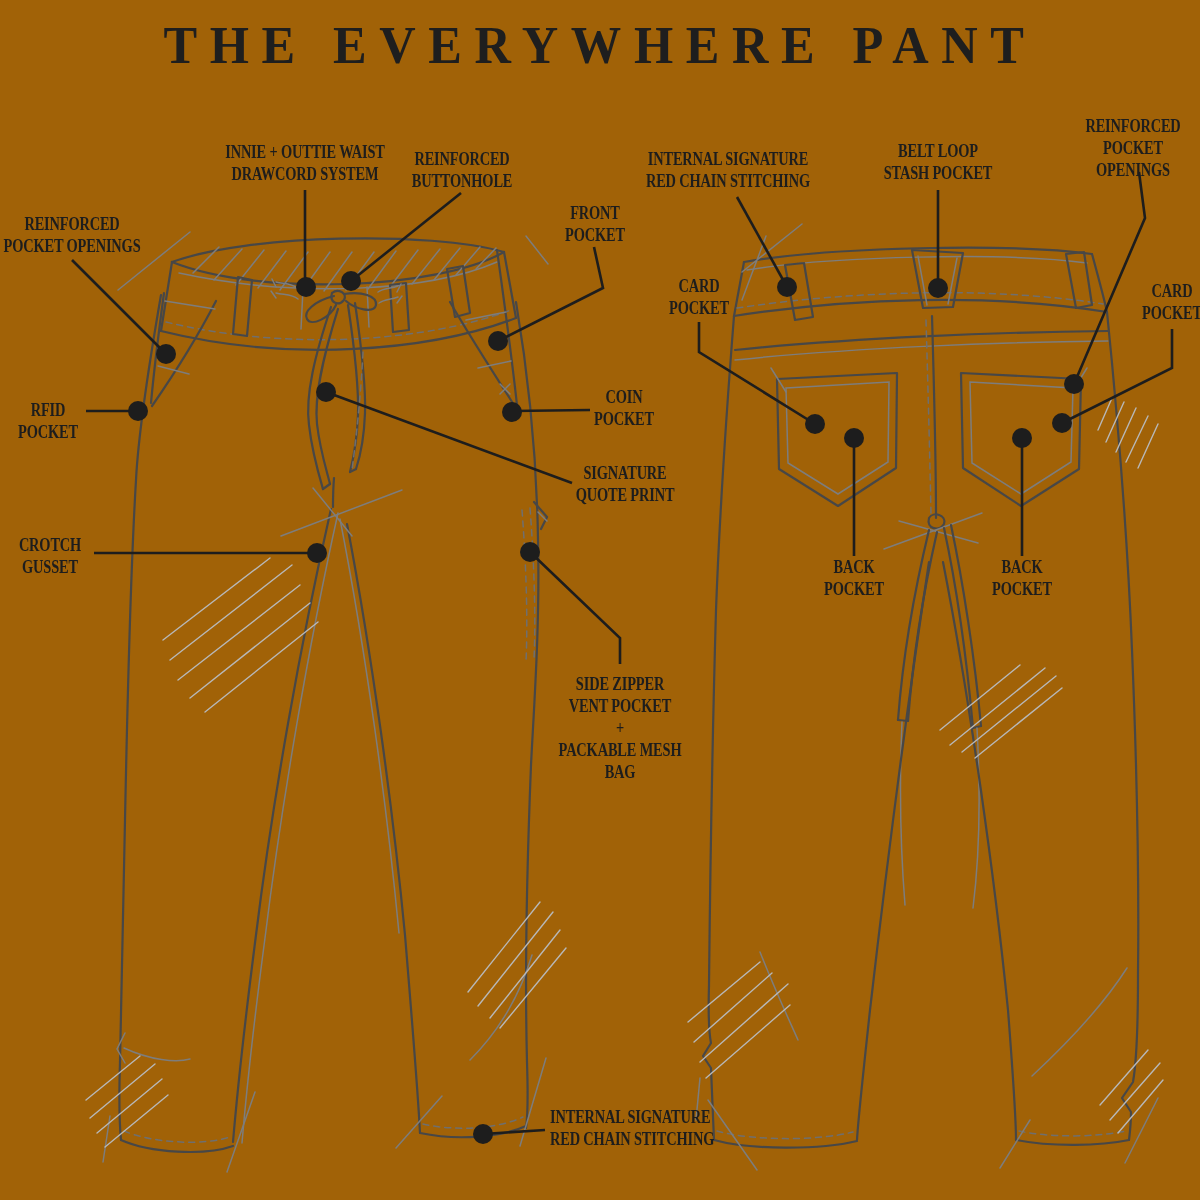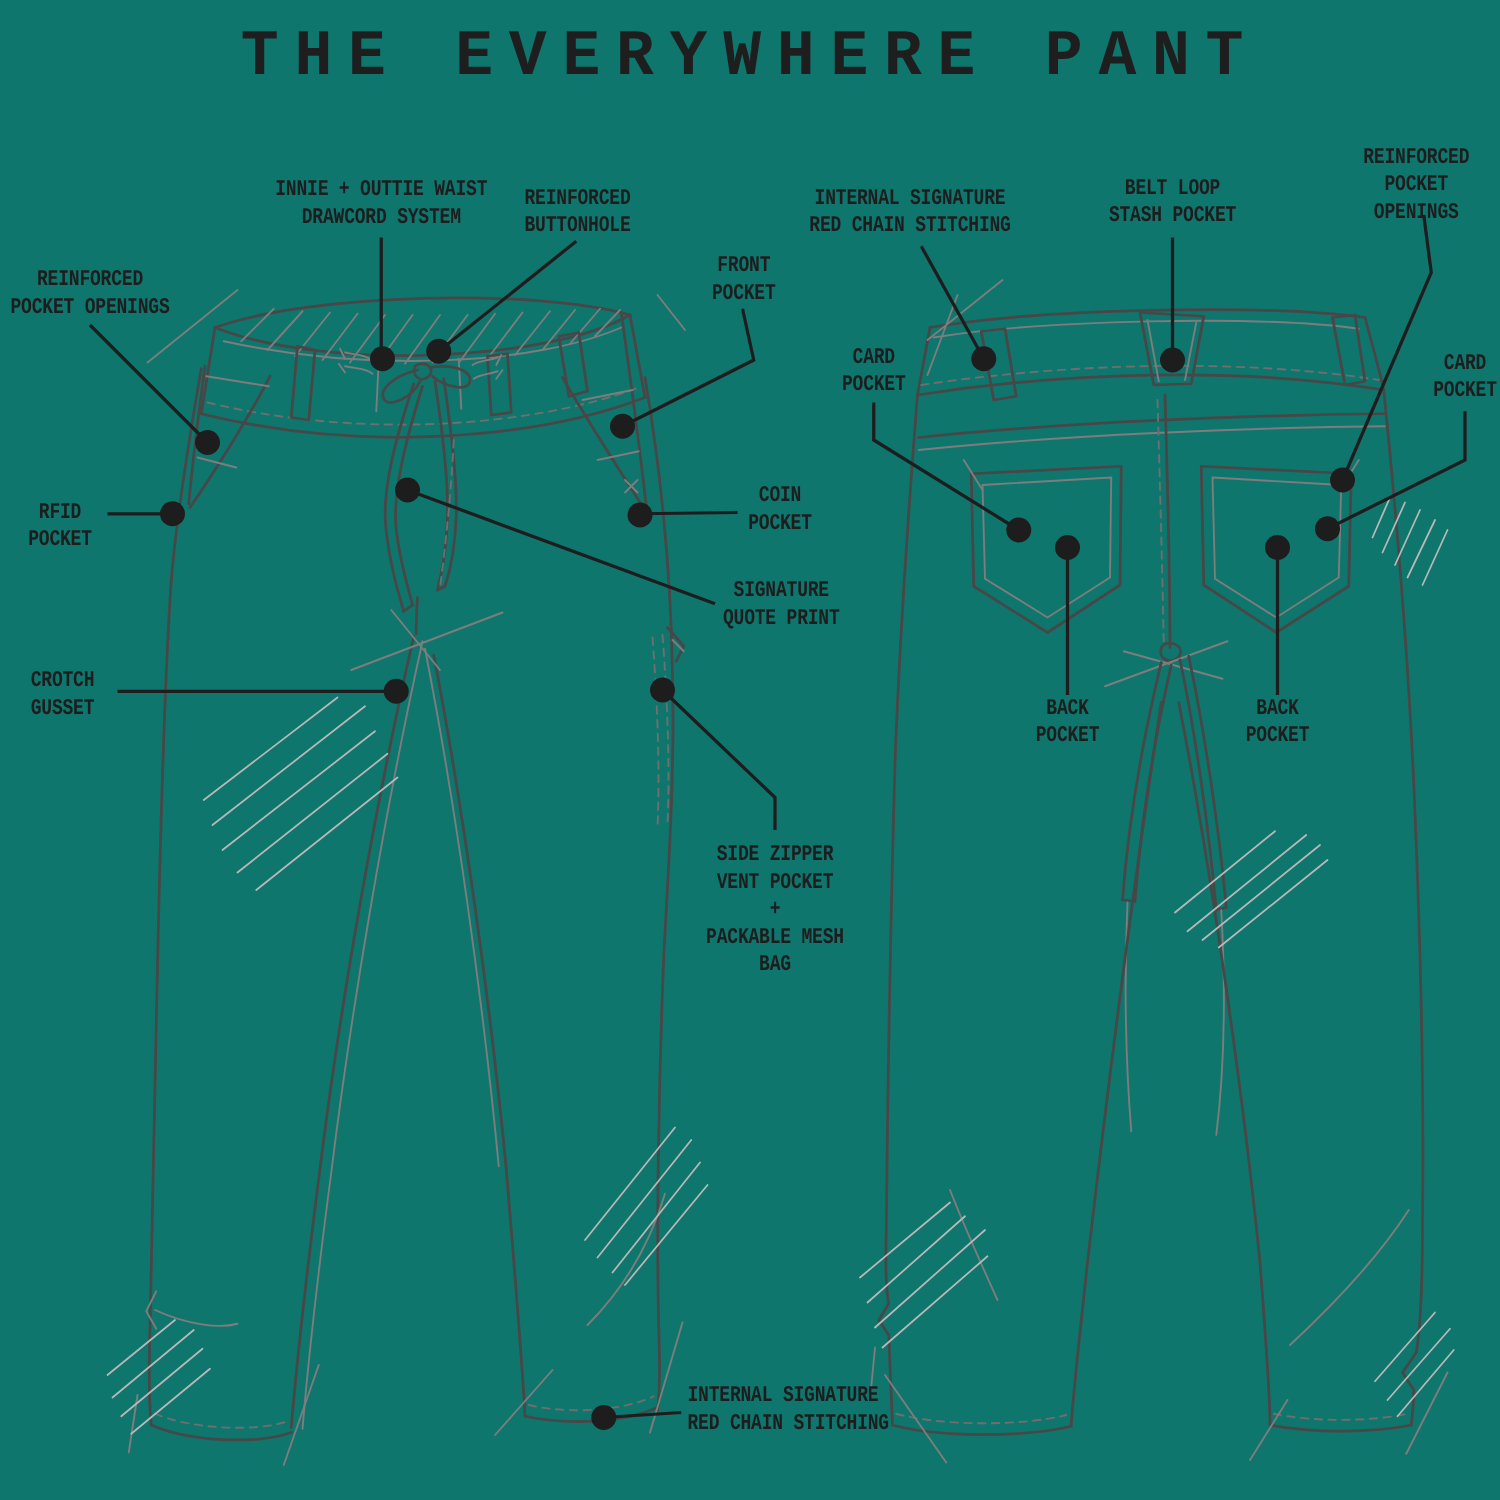--- a/index.html
+++ b/index.html
@@ -4,8 +4,8 @@
 <style>
   html,body{margin:0;padding:0;background:#ffffff;}
   .canvas{
-    position:relative;width:1200px;height:1200px;background:#0f766e;overflow:hidden;
-    font-family:Liberation Mono, monospace;
+    position:relative;width:1200px;height:1200px;background:#a16207;overflow:hidden;
+    font-family:Liberation Serif, serif;
   }
   .title{
     position:absolute;left:0;top:16px;width:1200px;text-align:center;

